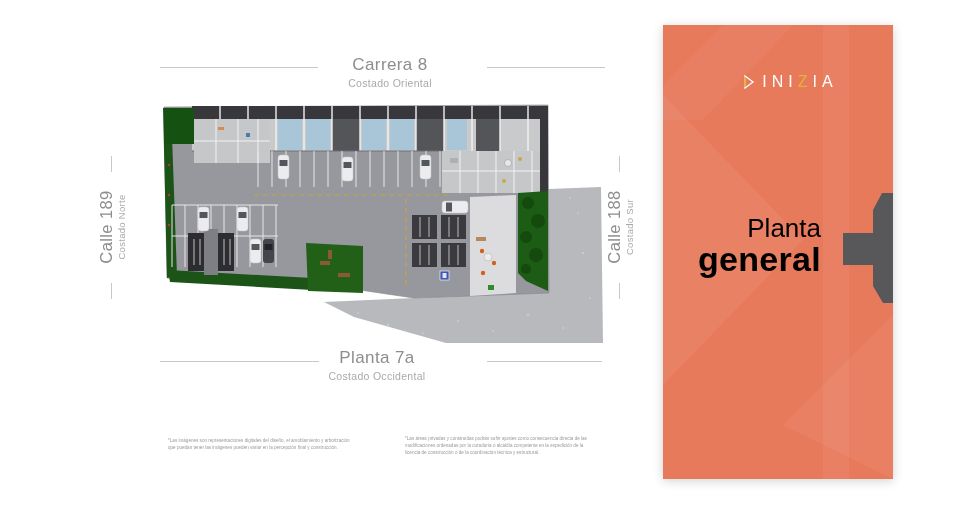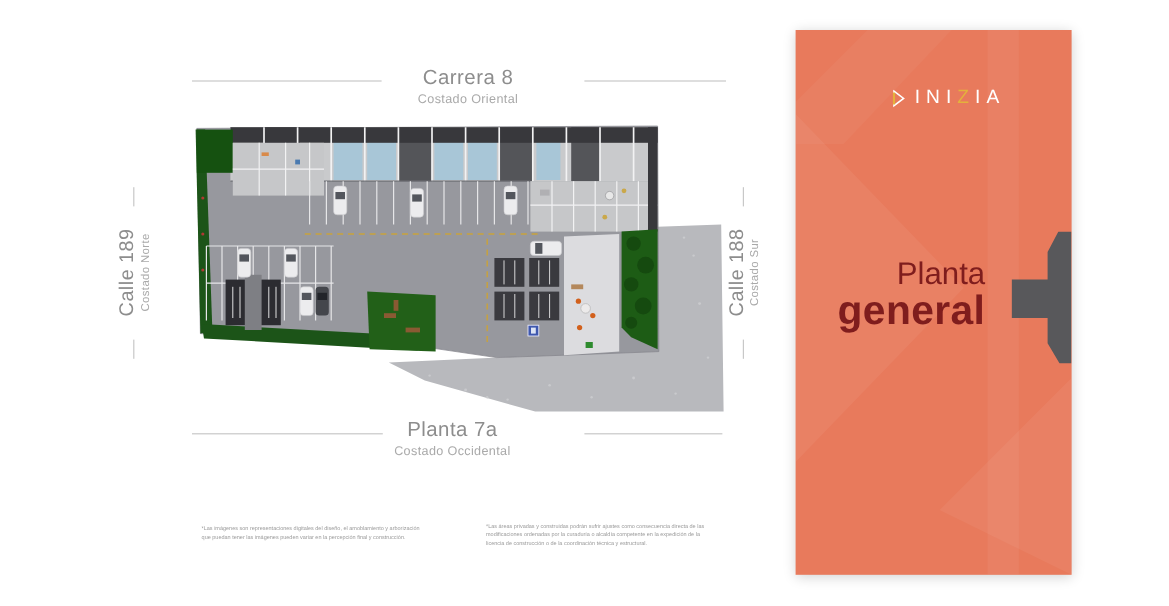--- a/index.html
+++ b/index.html
@@ -37,7 +37,7 @@
     color:#ffffff;font-size:16px;letter-spacing:5px;font-weight:400;
   }
   .brand-wordmark .accent{color:#e4b13c;}
-  .panel-title{position:absolute;right:72px;top:190px;text-align:right;color:#7f1d1d;}
+  .panel-title{position:absolute;right:72px;top:190px;text-align:right;color:#000000;}
   .panel-title .t1{display:block;font-size:26px;font-weight:400;line-height:1.05;}
   .panel-title .t2{display:block;font-size:34px;font-weight:700;line-height:1.02;letter-spacing:.3px;}
   .tab-marker{position:absolute;right:0;top:168px;width:50px;height:110px;}

